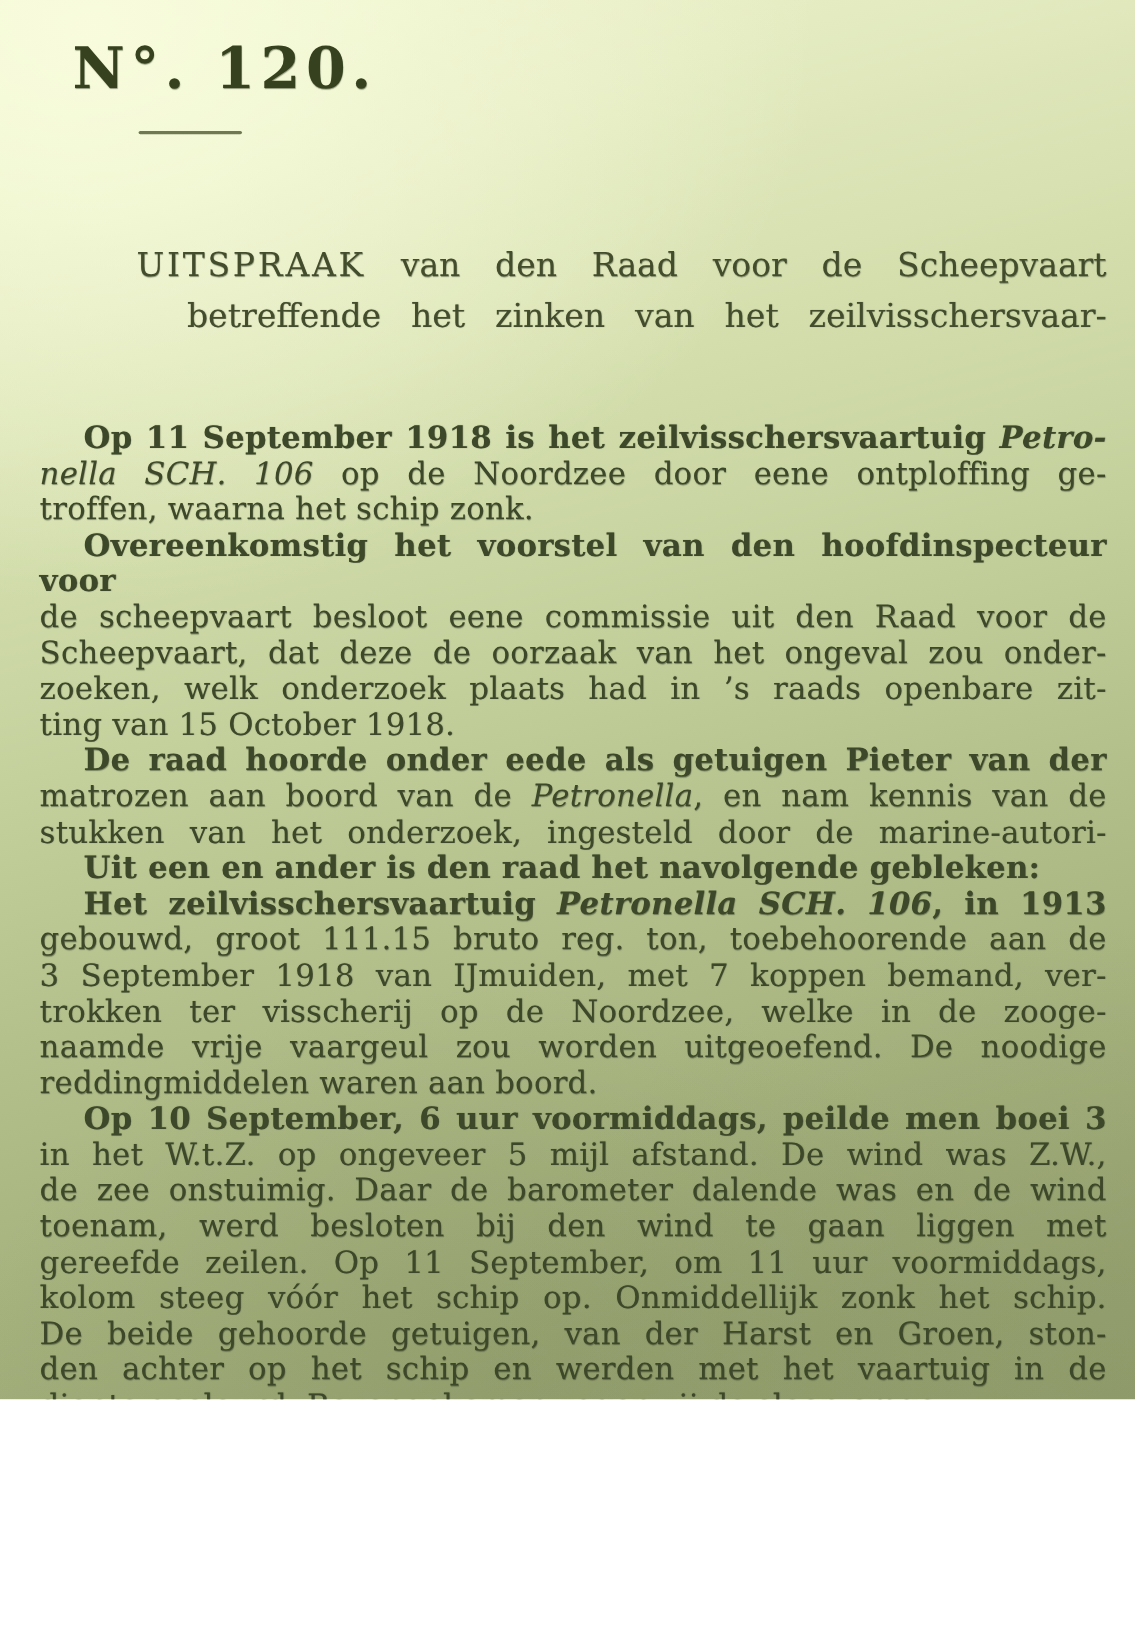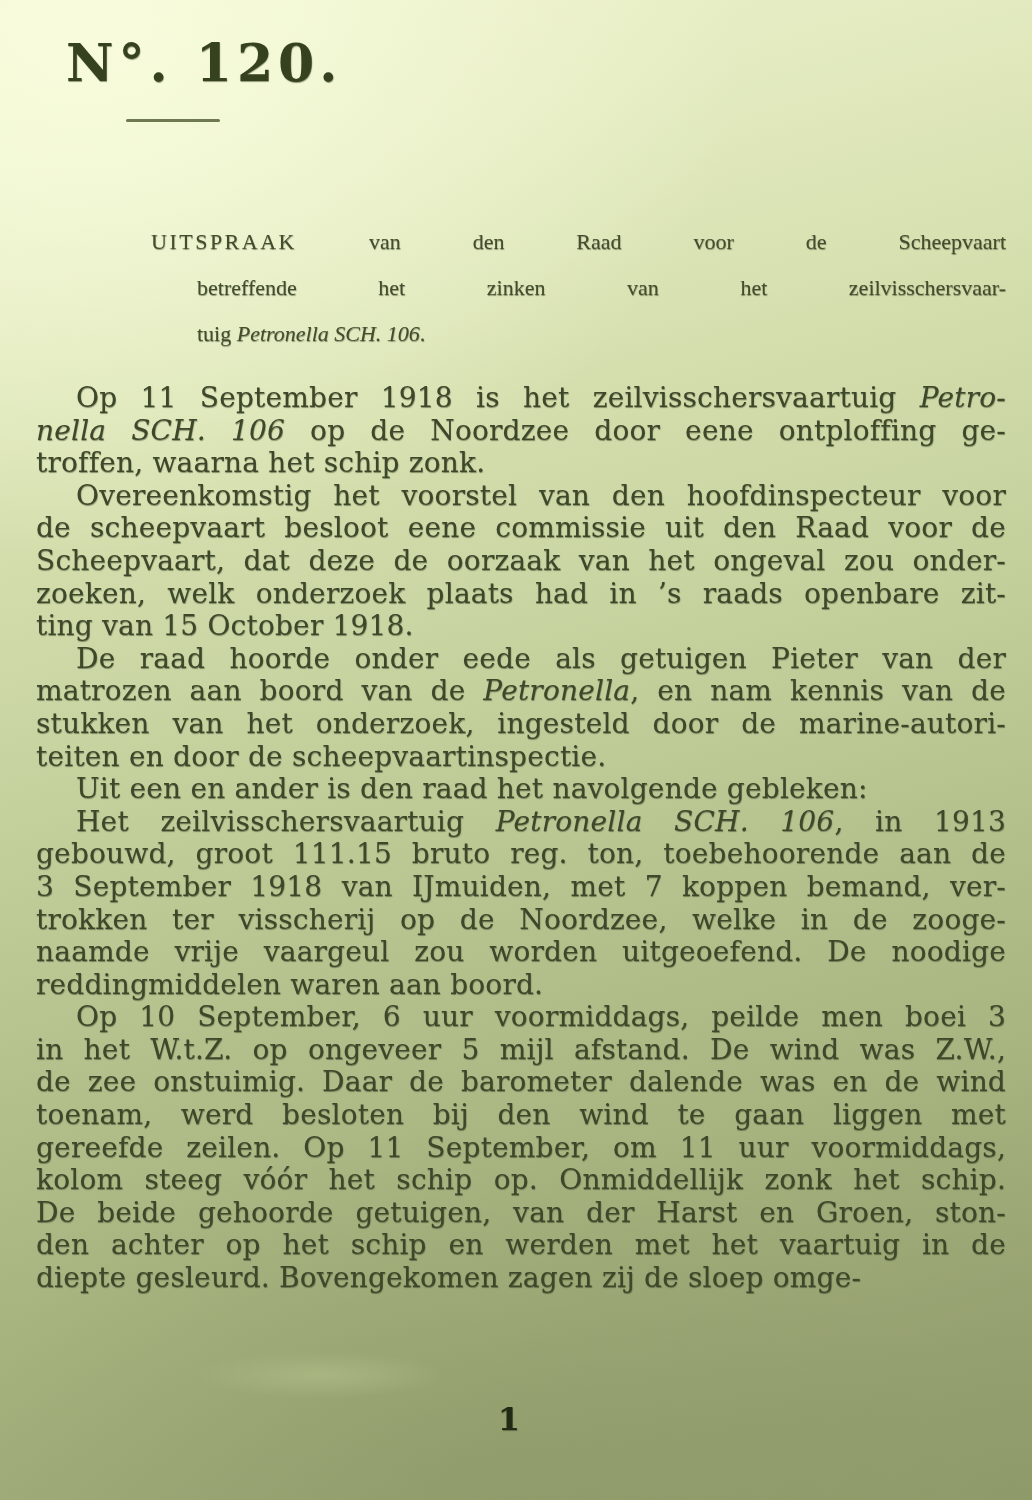--- a/index.html
+++ b/index.html
@@ -6,7 +6,7 @@
   .page {
     position: relative;
     width: 1032px;
-    height: 1500px;
+    height: 1272px;
     overflow: hidden;
     font-family: "DejaVu Serif", "Liberation Serif", serif;
     color: #3d4729;

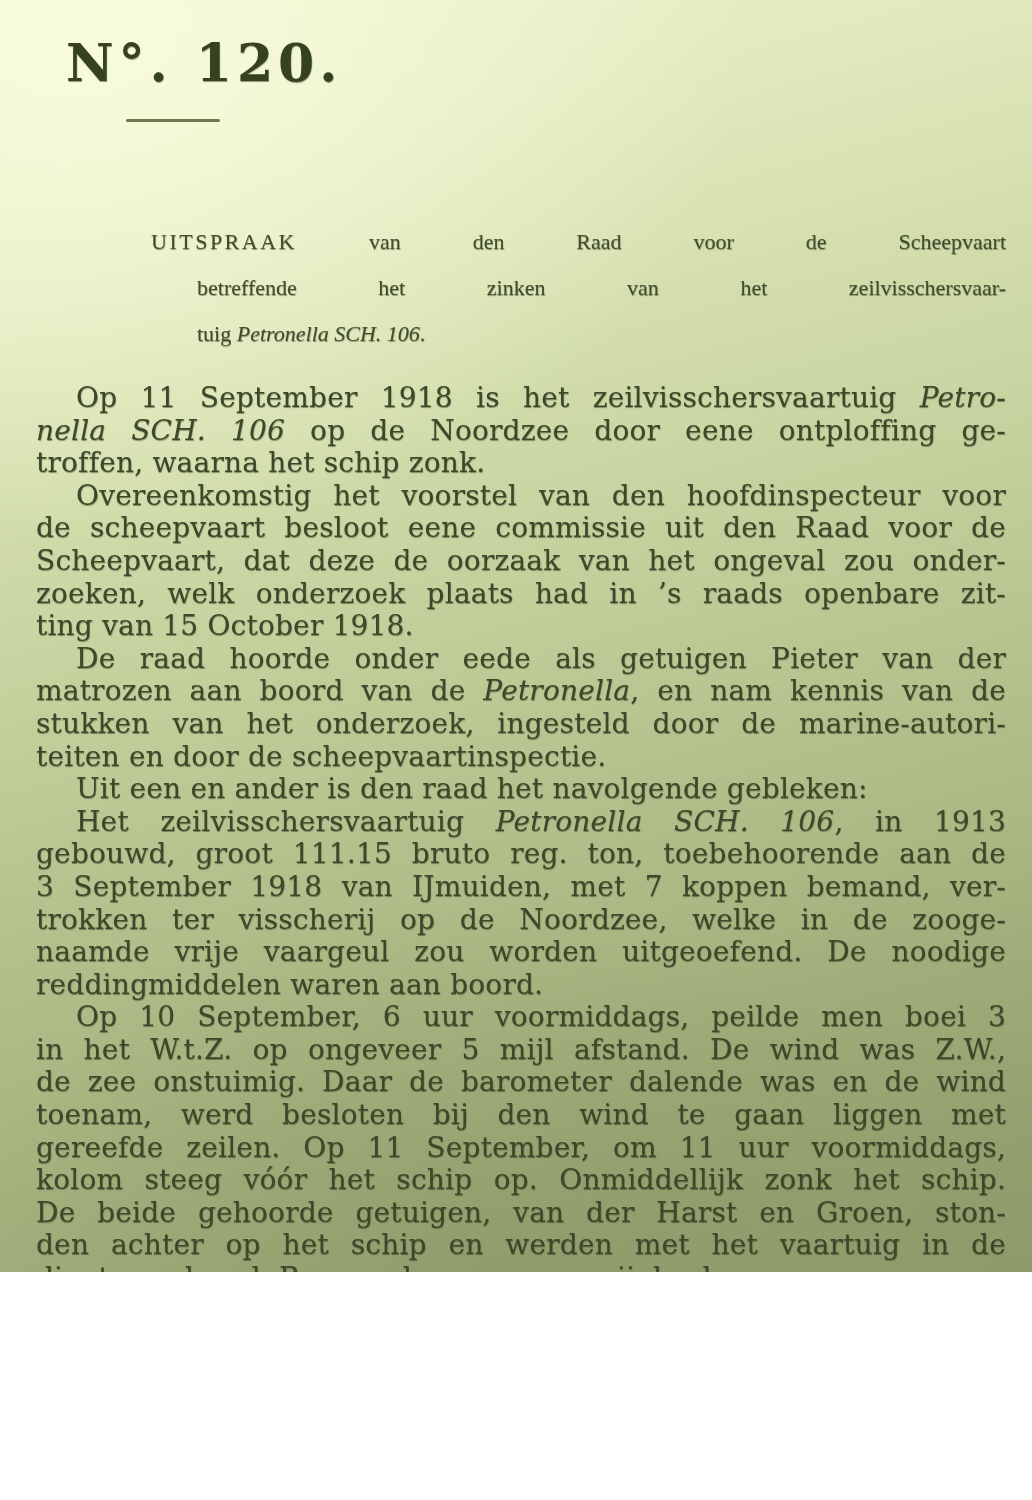--- a/index.html
+++ b/index.html
@@ -28,11 +28,10 @@
     background: #4c572f; border-radius: 2px; opacity: 0.8;
   }
   .heading {
-    position: absolute; left: 151px; right: 26px; top: 219px;
-    font-size: 22px; line-height: 46px;
+    position: absolute; left: 124px; right: 26px; top: 219px;
+    font-size: 30px; line-height: 46px;
     padding-left: 46px;
     color: #434d2d;
-    font-family: Liberation Serif, serif;
   }
   .heading .line.first { text-indent: -46px; }
   .heading .line.first span:first-child { letter-spacing: 2.5px; }

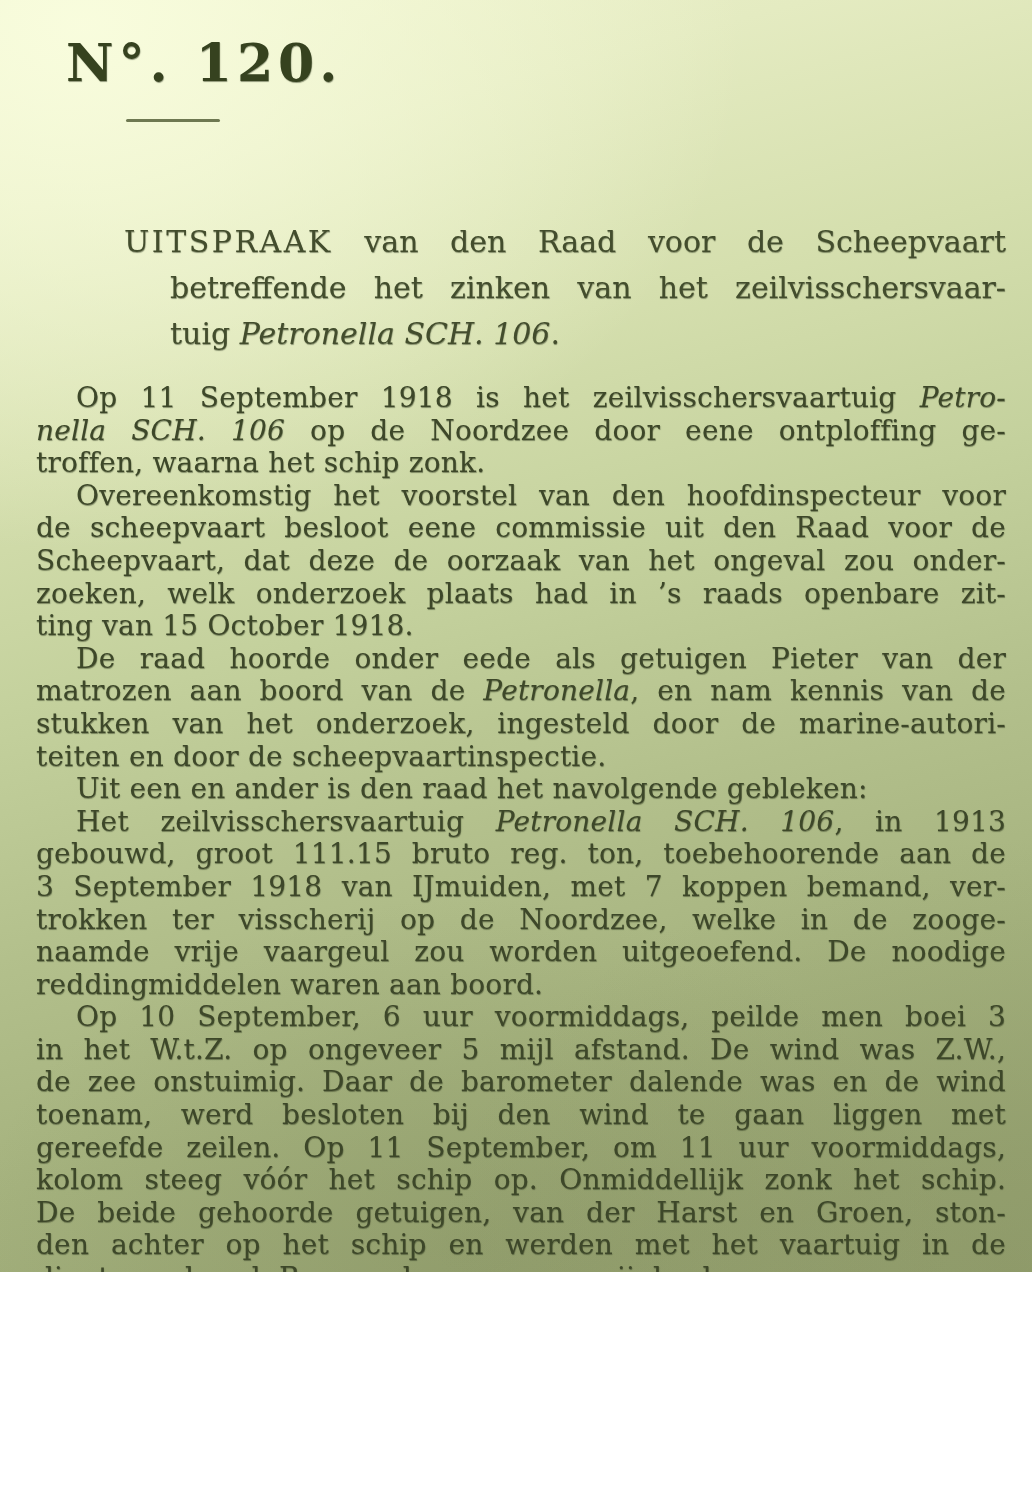--- a/index.html
+++ b/index.html
@@ -67,7 +67,6 @@
   <div class="heading">
       <div class="line first"><span>UITSPRAAK</span><span> van den Raad voor de Scheepvaart</span></div>
       <div class="line"><span>betreffende het zinken van het zeilvisschersvaar-</span></div>
-      <div class="line last"><span>tuig </span><em>Petronella SCH. 106</em><span>.</span></div>
     </div>
 
   <div class="body-text">

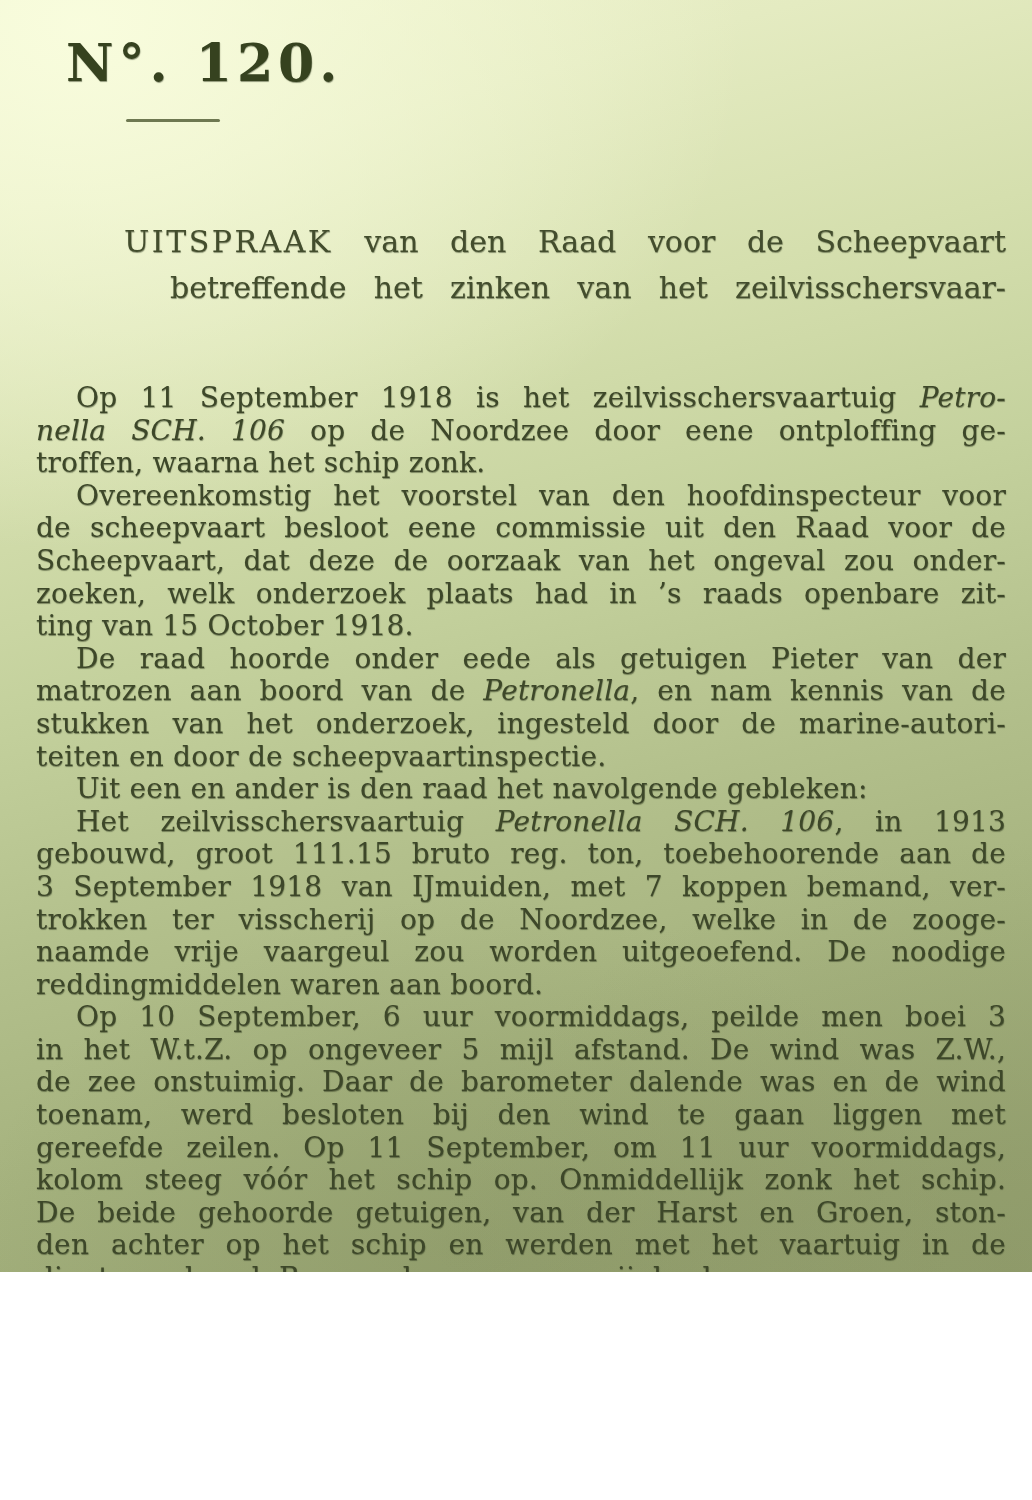--- a/index.html
+++ b/index.html
@@ -41,7 +41,7 @@
   }
   .line { text-align: justify; text-align-last: justify; }
   .line.last { text-align-last: auto; }
-  .para .line.first { text-indent: 40px; }
+  .para .line.first { text-indent: 40px; font-weight: bold; }
   em { font-style: italic; }
   .fade-spot {
     position: absolute; left: 195px; top: 1352px; width: 250px; height: 46px;

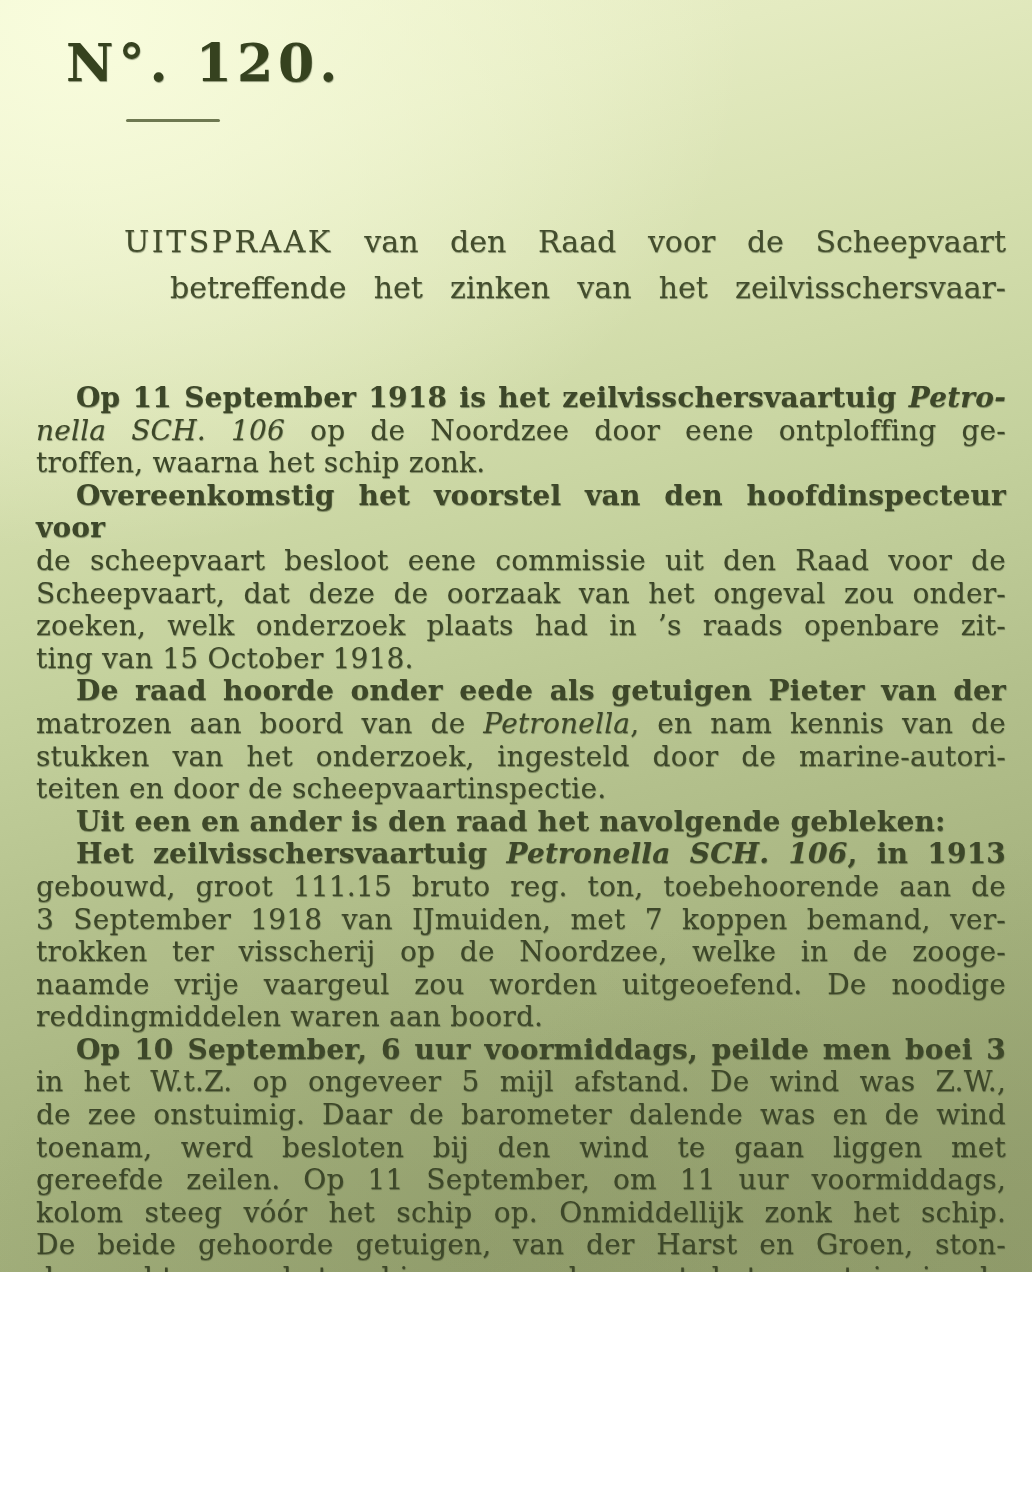--- a/index.html
+++ b/index.html
@@ -86,7 +86,6 @@
         <div class="line first"><span>De raad hoorde onder eede als getuigen Pieter van der</span></div>
         <div class="line"><span>matrozen aan boord van de </span><em>Petronella</em><span>, en nam kennis van de</span></div>
         <div class="line"><span>stukken van het onderzoek, ingesteld door de marine-autori-</span></div>
-        <div class="line last"><span>teiten en door de scheepvaartinspectie.</span></div>
       </div>
       <div class="para">
         <div class="line first last"><span>Uit een en ander is den raad het navolgende gebleken:</span></div>

